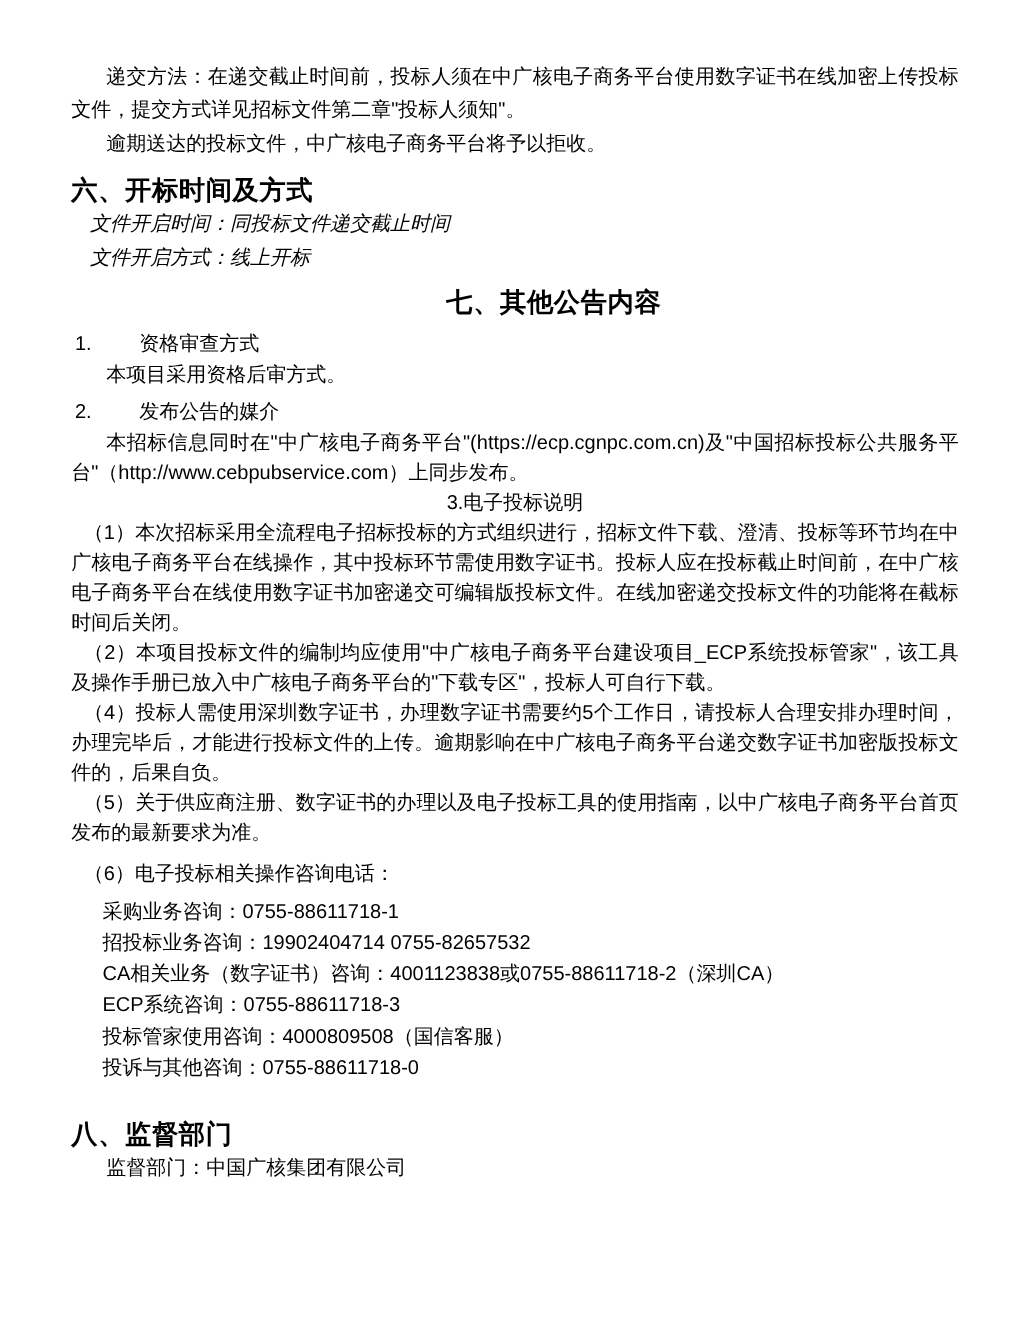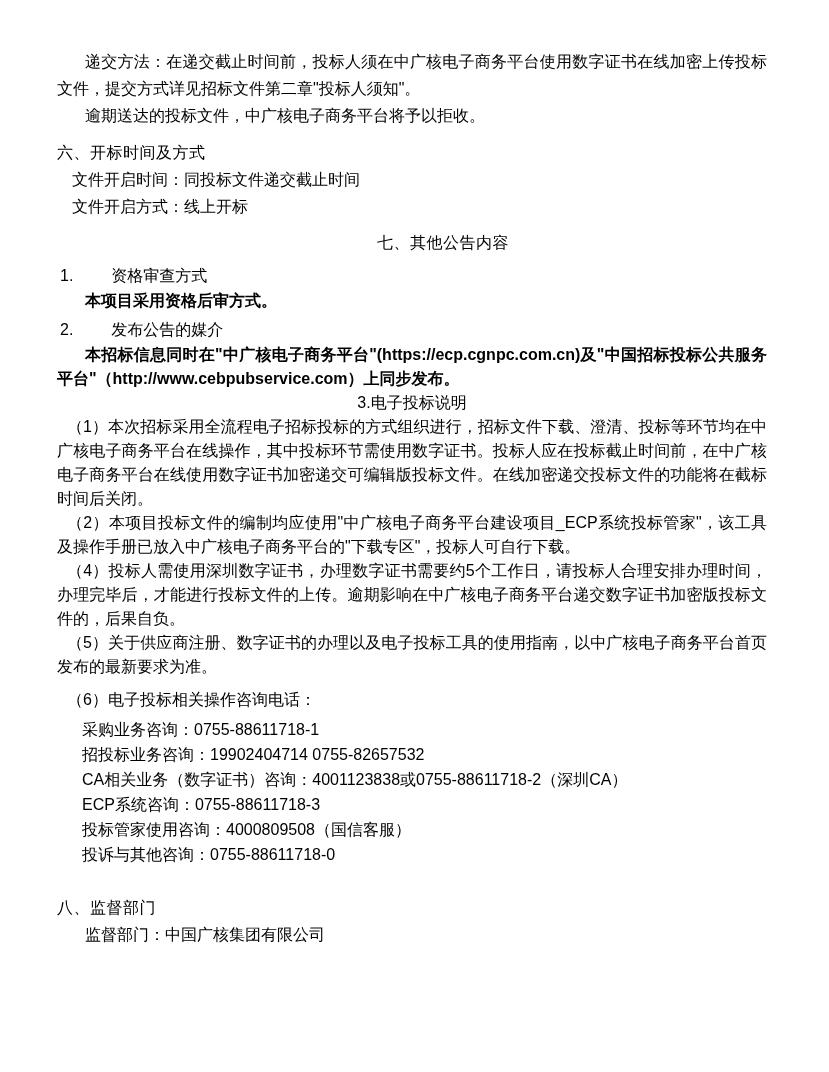--- a/index.html
+++ b/index.html
@@ -27,8 +27,8 @@
   .indent-2 { text-indent: 28px; }
   .indent-1 { text-indent: 15px; }
   .heading {
-    font-size: 16px;
-    font-weight: normal;
+    font-size: 21px;
+    font-weight: bold;
     line-height: 27px;
     letter-spacing: 0.5px;
   }

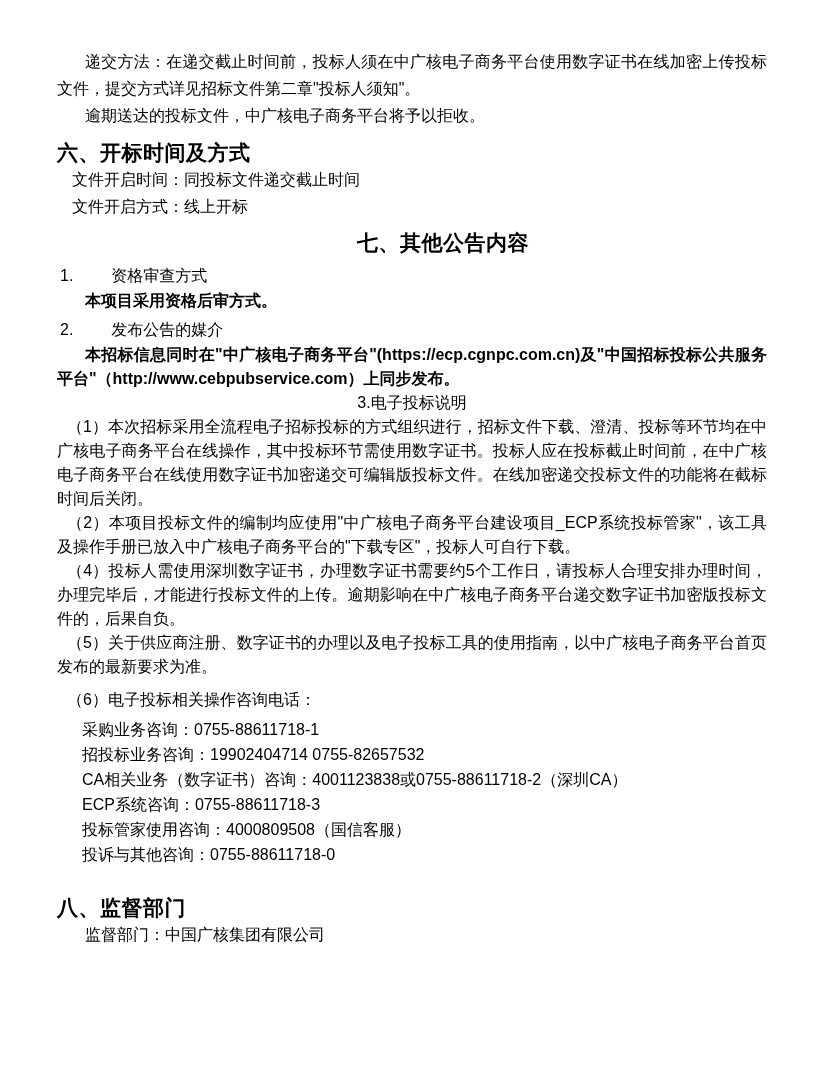--- a/index.html
+++ b/index.html
@@ -25,7 +25,7 @@
     line-height: 27px;
   }
   .indent-2 { text-indent: 28px; }
-  .indent-1 { text-indent: 15px; }
+  .indent-1 { text-indent: 15px; font-style: italic; }
   .heading {
     font-size: 21px;
     font-weight: bold;

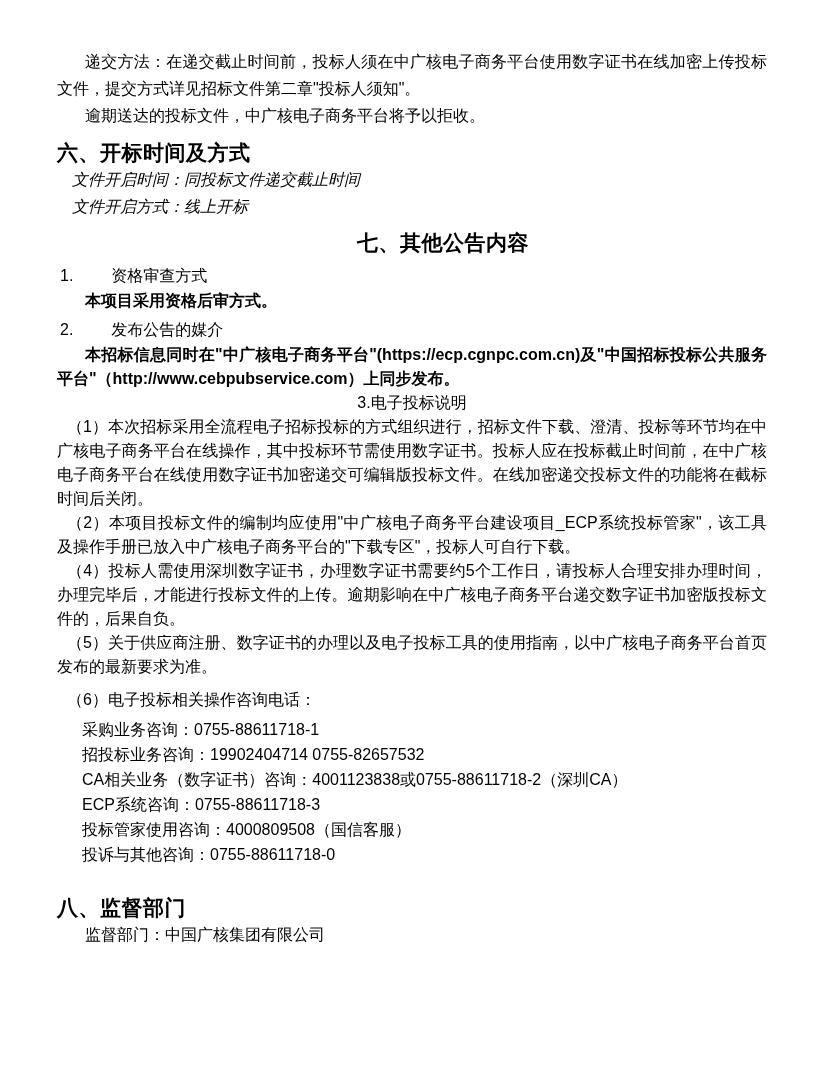--- a/index.html
+++ b/index.html
@@ -42,7 +42,7 @@
   .num-row.second { margin-top: 3px; }
   .num-row .num { margin-left: 3px; }
   .num-row .num-title { margin-left: 38px; }
-  .body24 { line-height: 24px; font-weight: bold; }
+  .body24 { line-height: 24px; }
   .sub-title {
     line-height: 24px;
     text-align: center;

